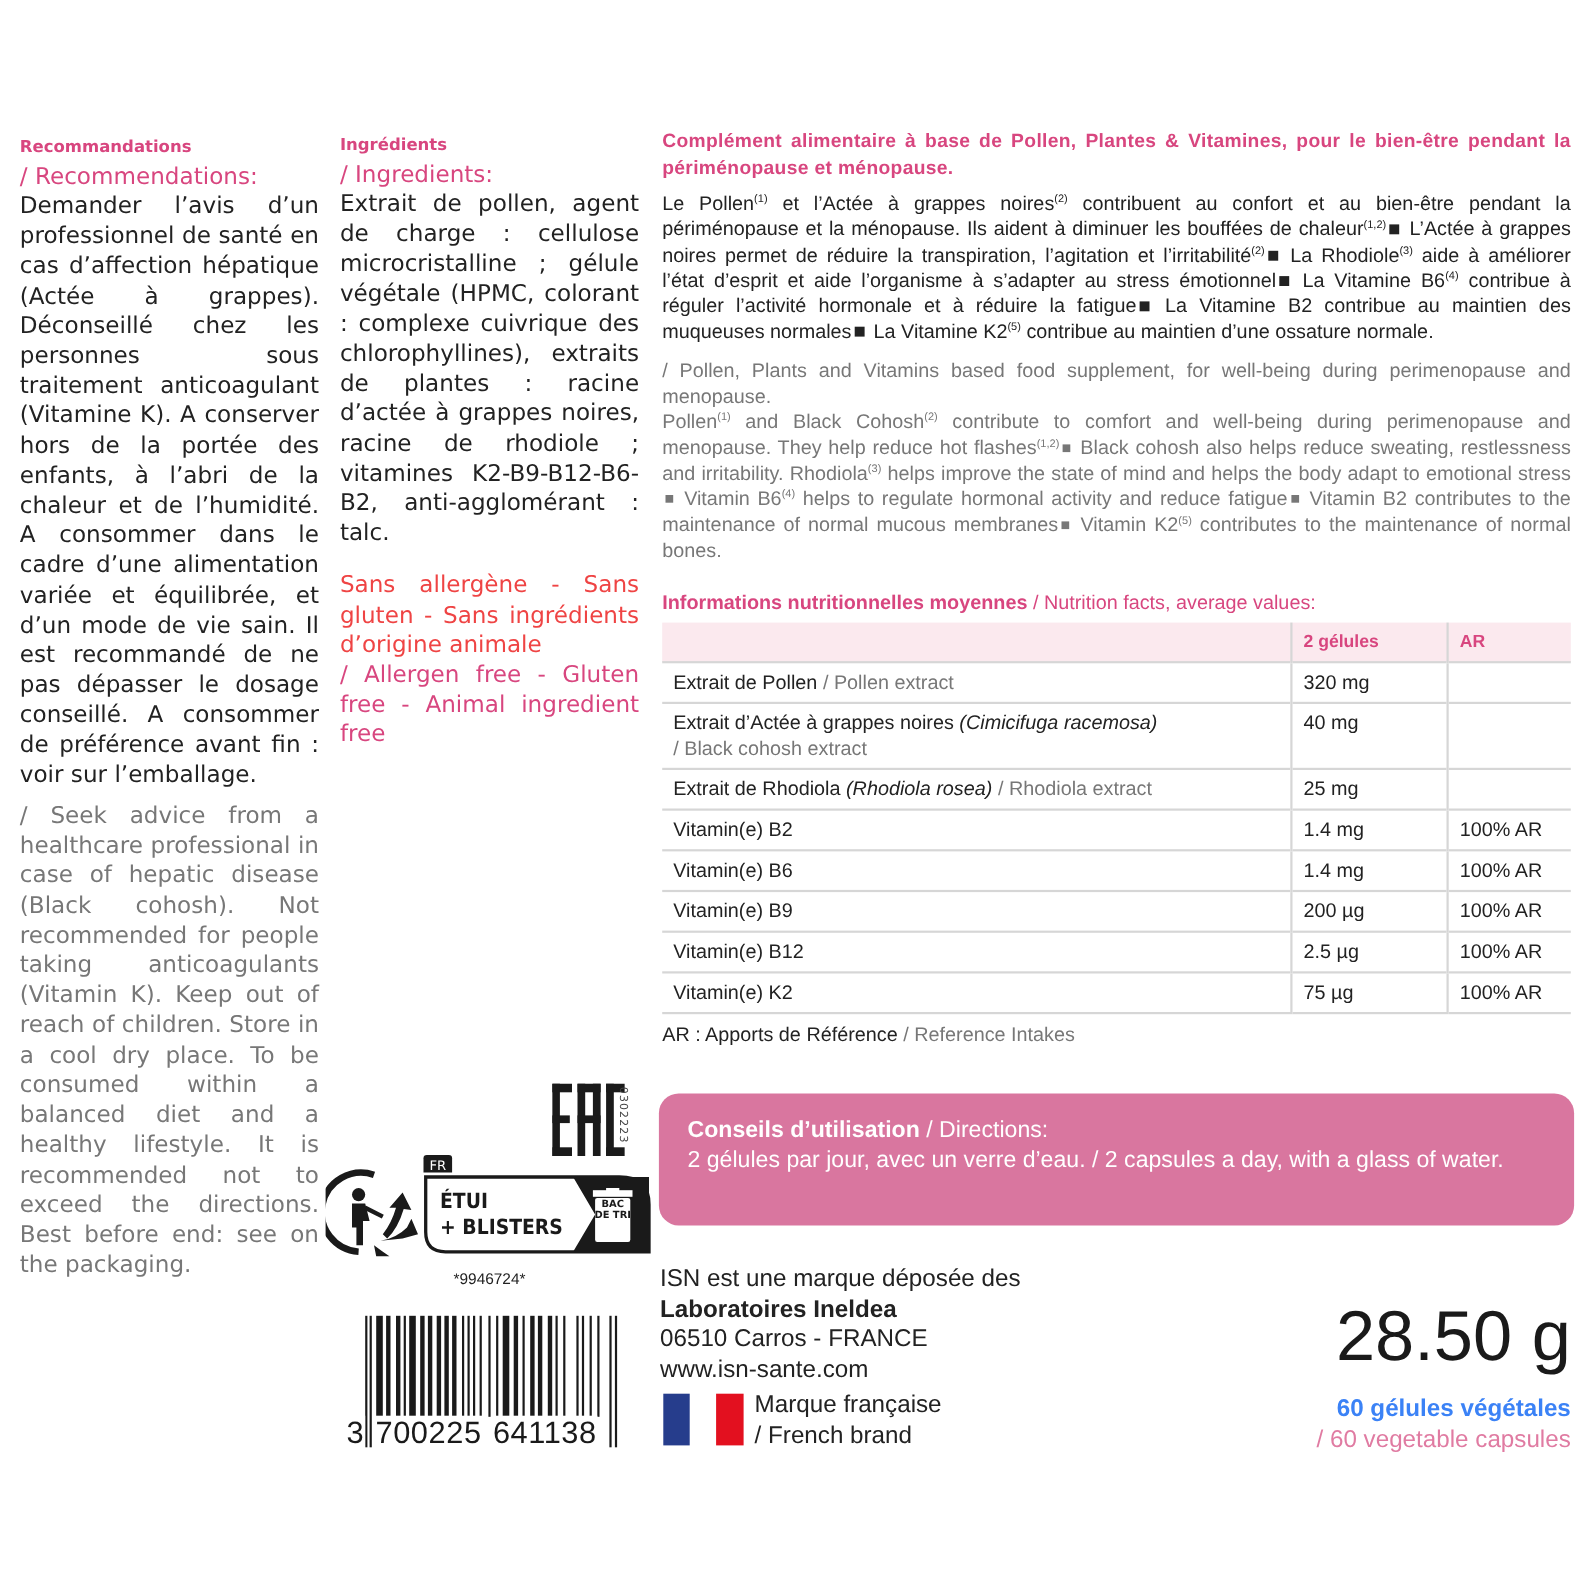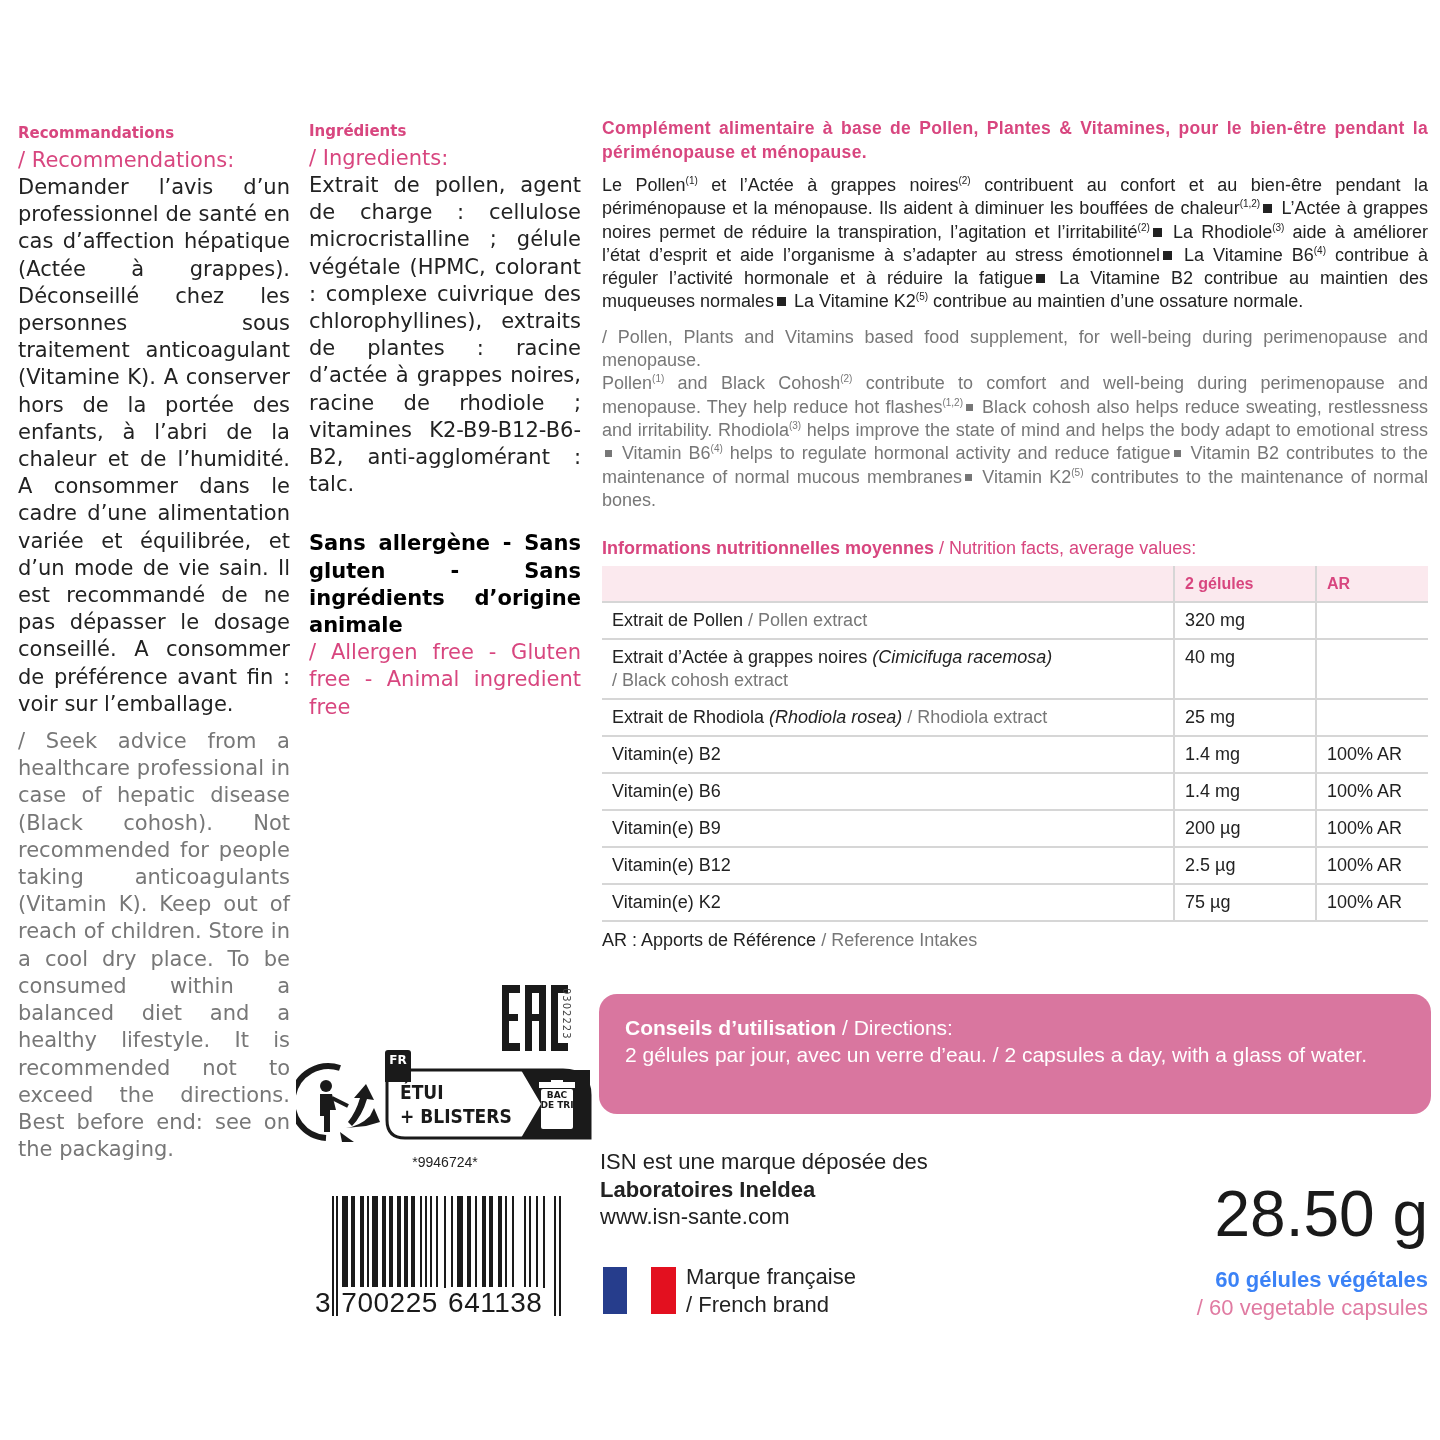--- a/index.html
+++ b/index.html
@@ -70,7 +70,7 @@
   <div class="head-fr">Ingrédients</div>
   <div class="head-en">/ Ingredients:</div>
   <p class="body-fr">Extrait de pollen, agent de charge : cellulose microcristalline ; gélule végétale (HPMC, colorant : complexe cuivrique des chlorophyllines), extraits de plantes : racine d’actée à grappes noires, racine de rhodiole ; vitamines K2-B9-B12-B6-B2, anti-agglomérant : talc.</p>
-  <p class="body-fr" style="margin-top:32px;color:#000000;font-weight:bold">Sans allergène - Sans gluten - Sans ingrédients d’origine animale</p>
+  <p class="body-fr" style="margin-top:20px;color:#ef4444;font-weight:normal">Sans allergène - Sans gluten - Sans ingrédients d’origine animale</p>
   <p class="body-fr" style="color:#d8467f">/ Allergen free - Gluten free - Animal ingredient free</p>
 </section>
 

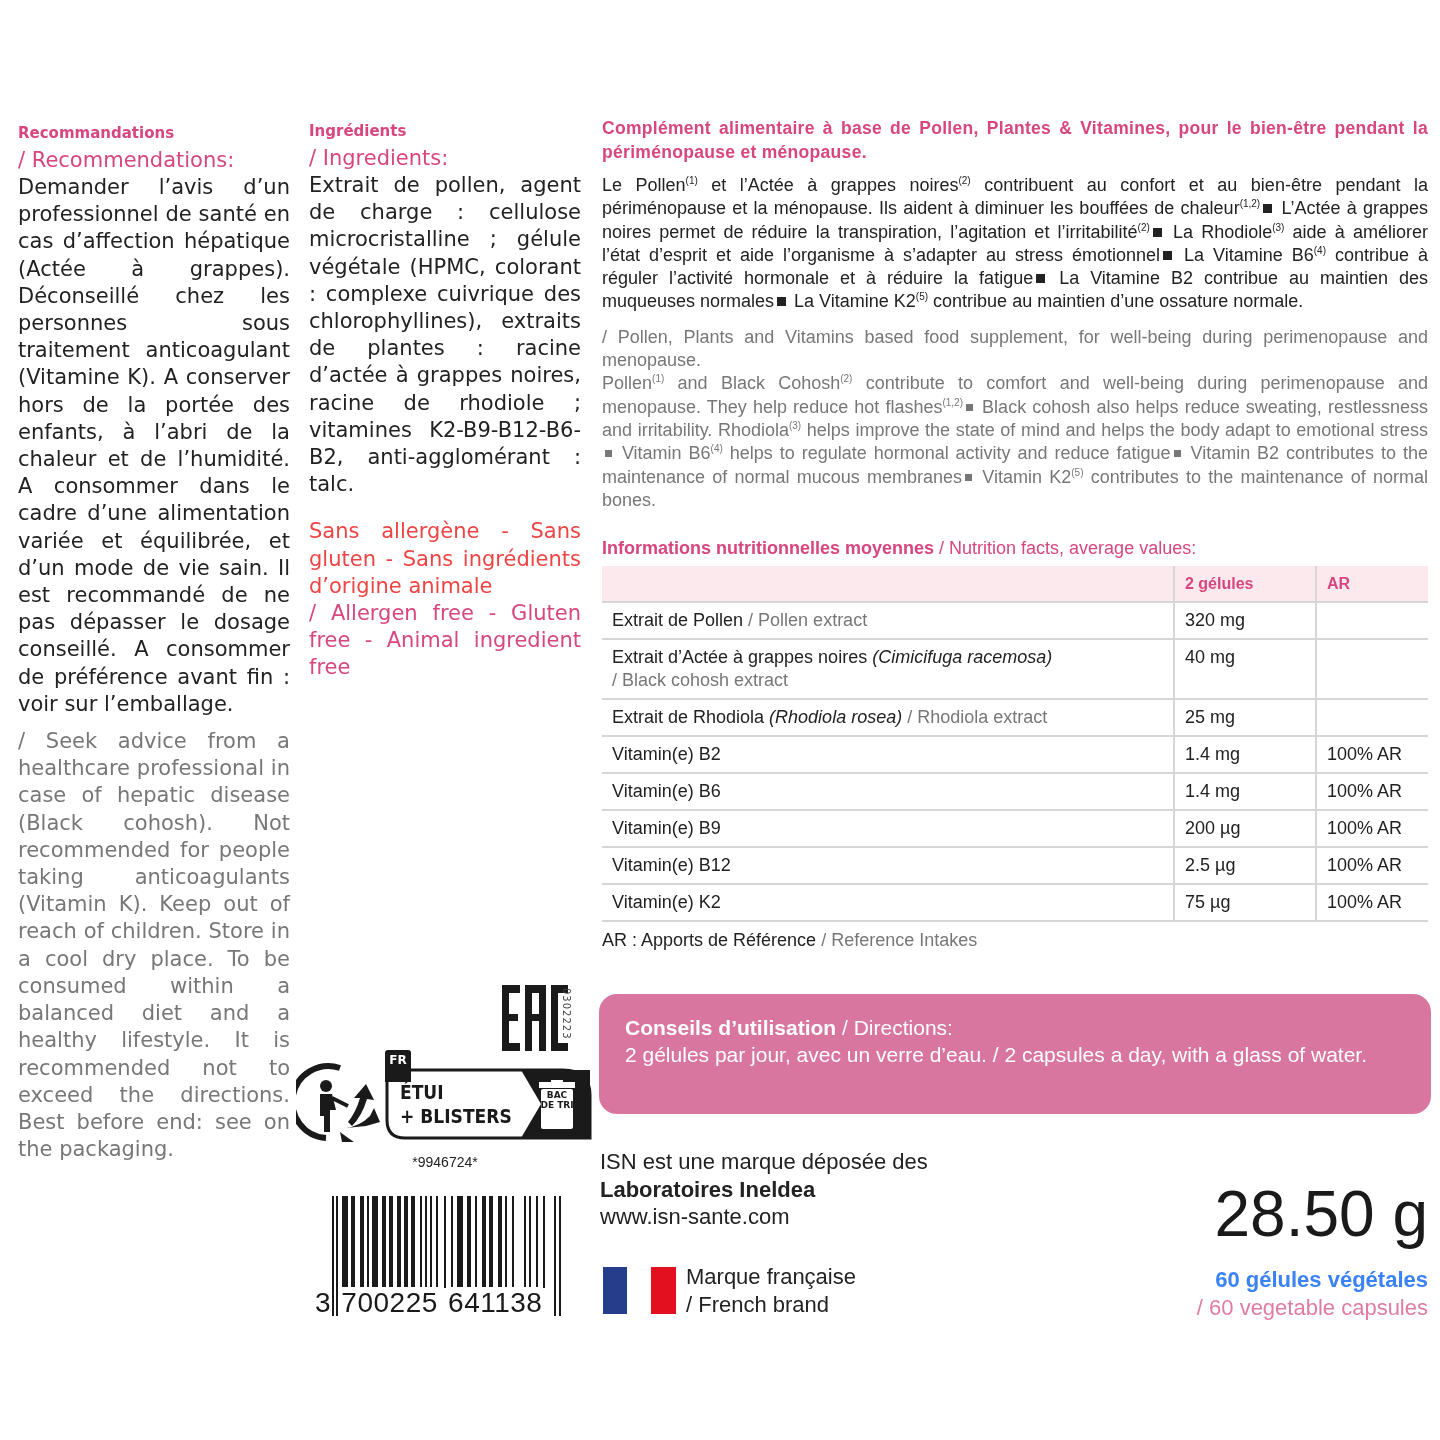--- a/index.html
+++ b/index.html
@@ -47,7 +47,7 @@
   #vcode { position: absolute; left: 572px; top: 988px; font-size: 10px; color: #444; transform: rotate(90deg); transform-origin: left top; white-space: nowrap; letter-spacing: 1px; }
   #triman { position: absolute; left: 296px; top: 1062px; width: 86px; height: 82px; }
   #sortbox { position: absolute; left: 385px; top: 1050px; width: 207px; height: 90px; }
-  #sort-fr { position: absolute; left: 385px; top: 1050px; width: 26px; height: 32px; background: #1a1a1a; color: #fff; font-size: 12px; font-weight: bold; text-align: center; line-height: 20px; border-radius: 3px 3px 0 0; font-family: "DejaVu Sans", sans-serif; }
+  #sort-fr { position: absolute; left: 385px; top: 1050px; width: 26px; height: 16px; background: #1a1a1a; color: #fff; font-size: 12px; font-weight: normal; text-align: center; line-height: 20px; border-radius: 3px 3px 0 0; font-family: "DejaVu Sans", sans-serif; }
   #sort-label { position: absolute; left: 400px; top: 1080px; font-family: "DejaVu Sans", sans-serif; font-weight: bold; font-size: 19px; line-height: 24px; color: #1a1a1a; transform: scaleX(0.9); transform-origin: left; }
   #bin { position: absolute; left: 538px; top: 1080px; width: 38px; height: 52px; }
   #bin-label { position: absolute; left: 540px; top: 1090px; width: 34px; font-size: 9px; font-weight: bold; line-height: 10px; color: #1a1a1a; text-align: center; font-family: "DejaVu Sans", sans-serif; }

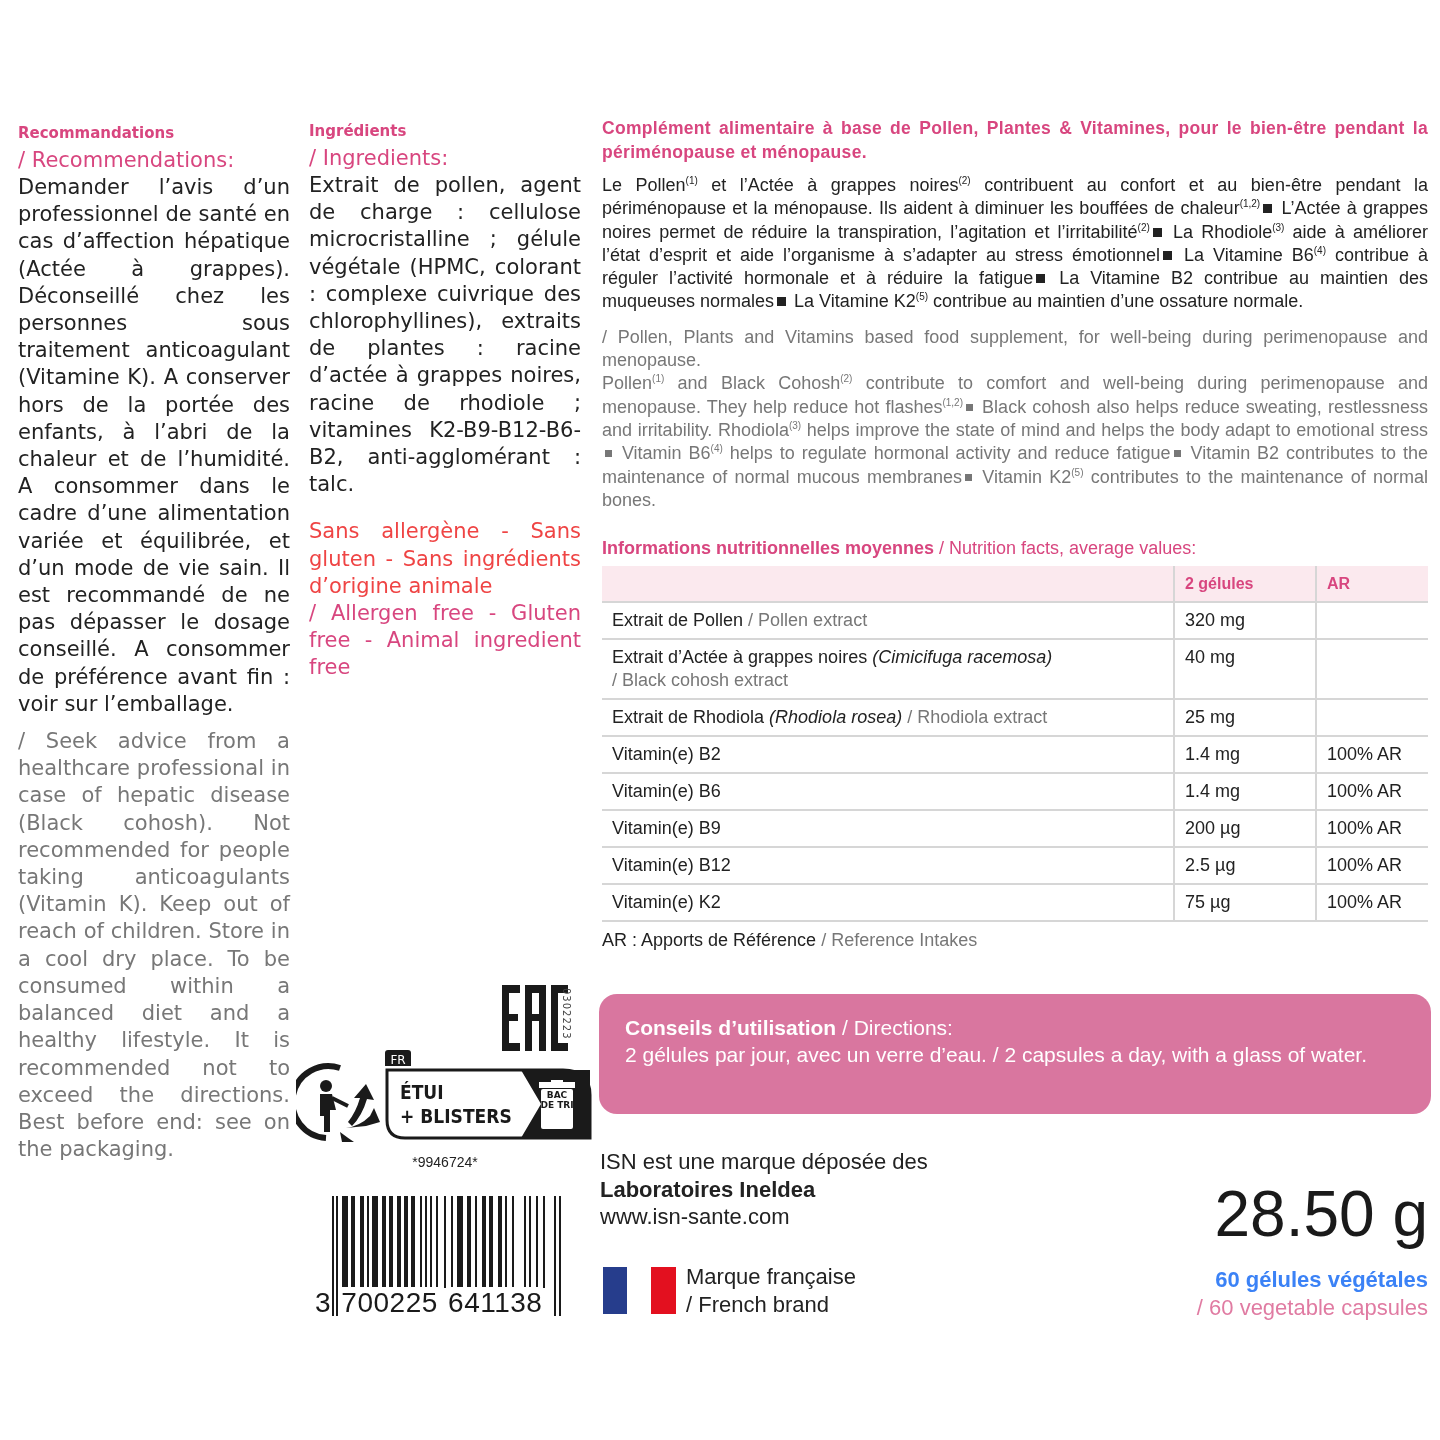--- a/index.html
+++ b/index.html
@@ -147,6 +147,7 @@
 <div id="company">
   <div>ISN est une marque déposée des</div>
   <div style="font-weight:bold">Laboratoires Ineldea</div>
+  <div>06510 Carros - FRANCE</div>
   <div>www.isn-sante.com</div>
 </div>
 <div id="flag">

